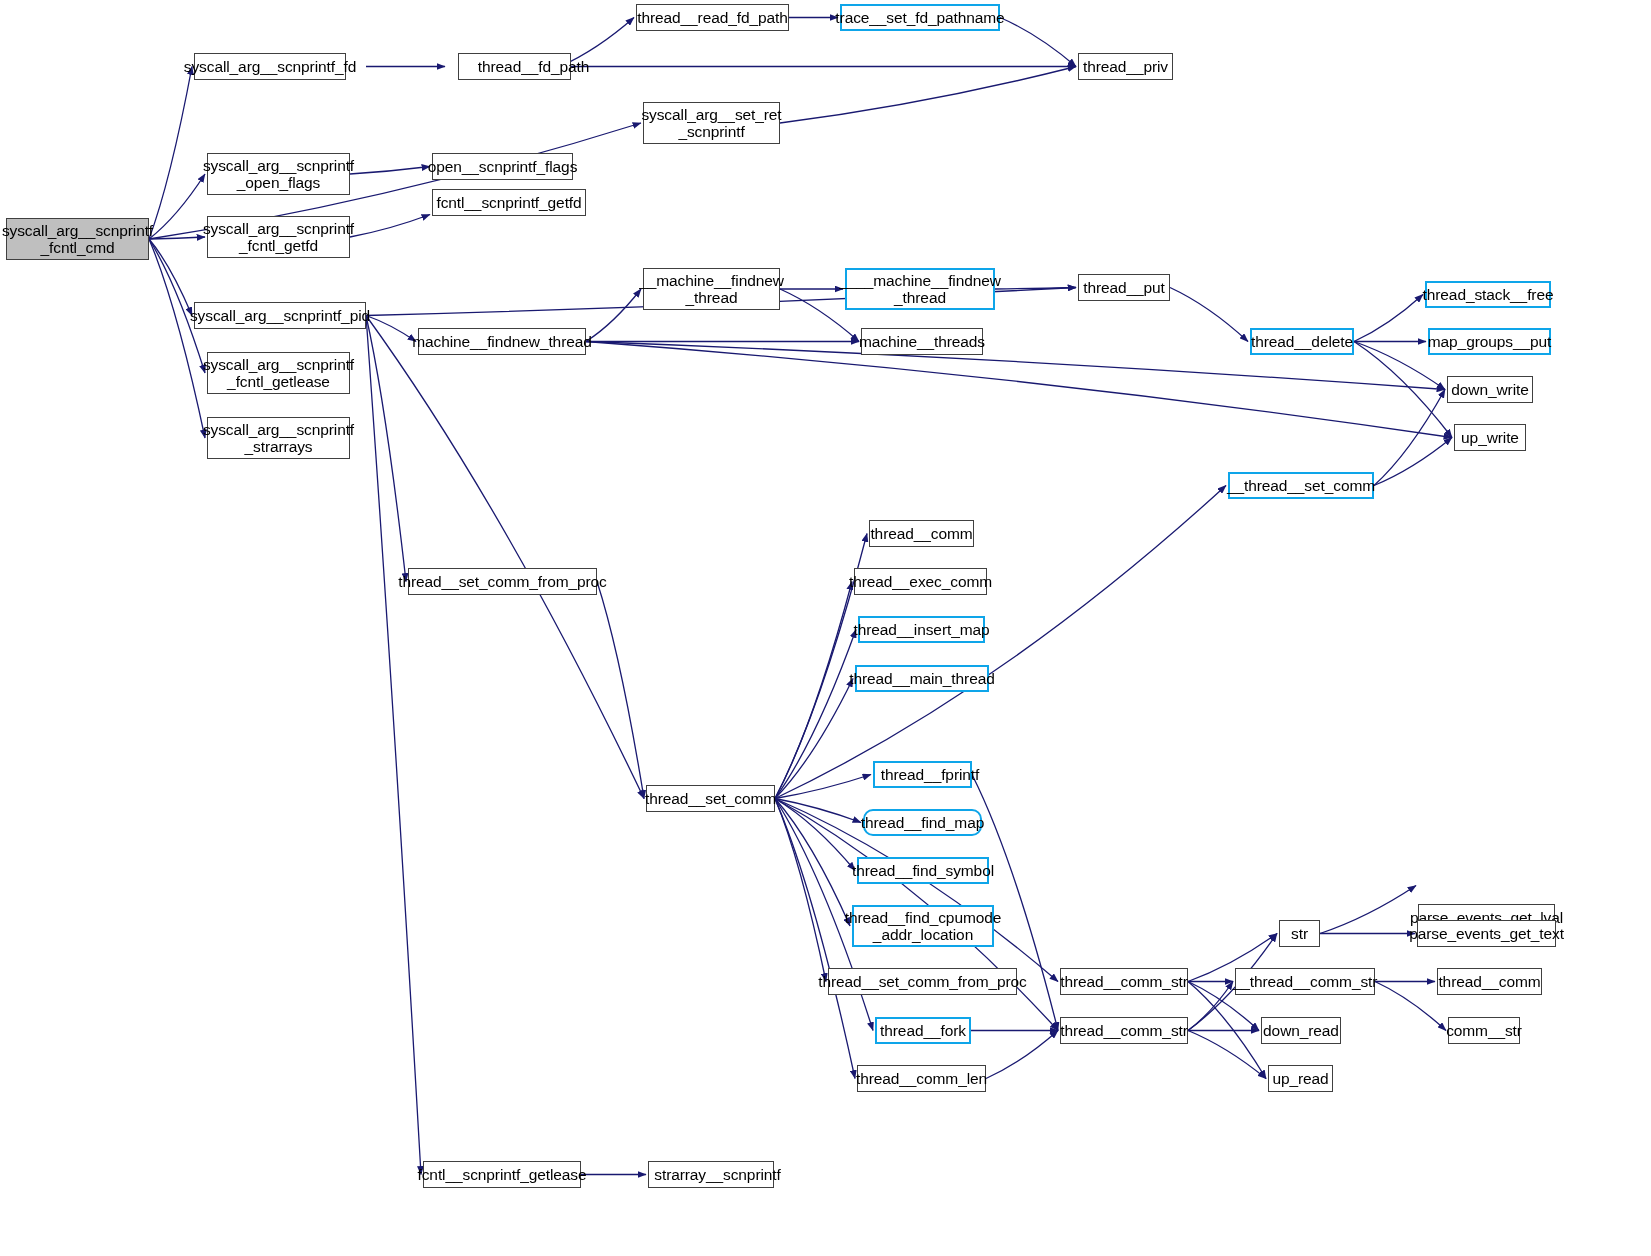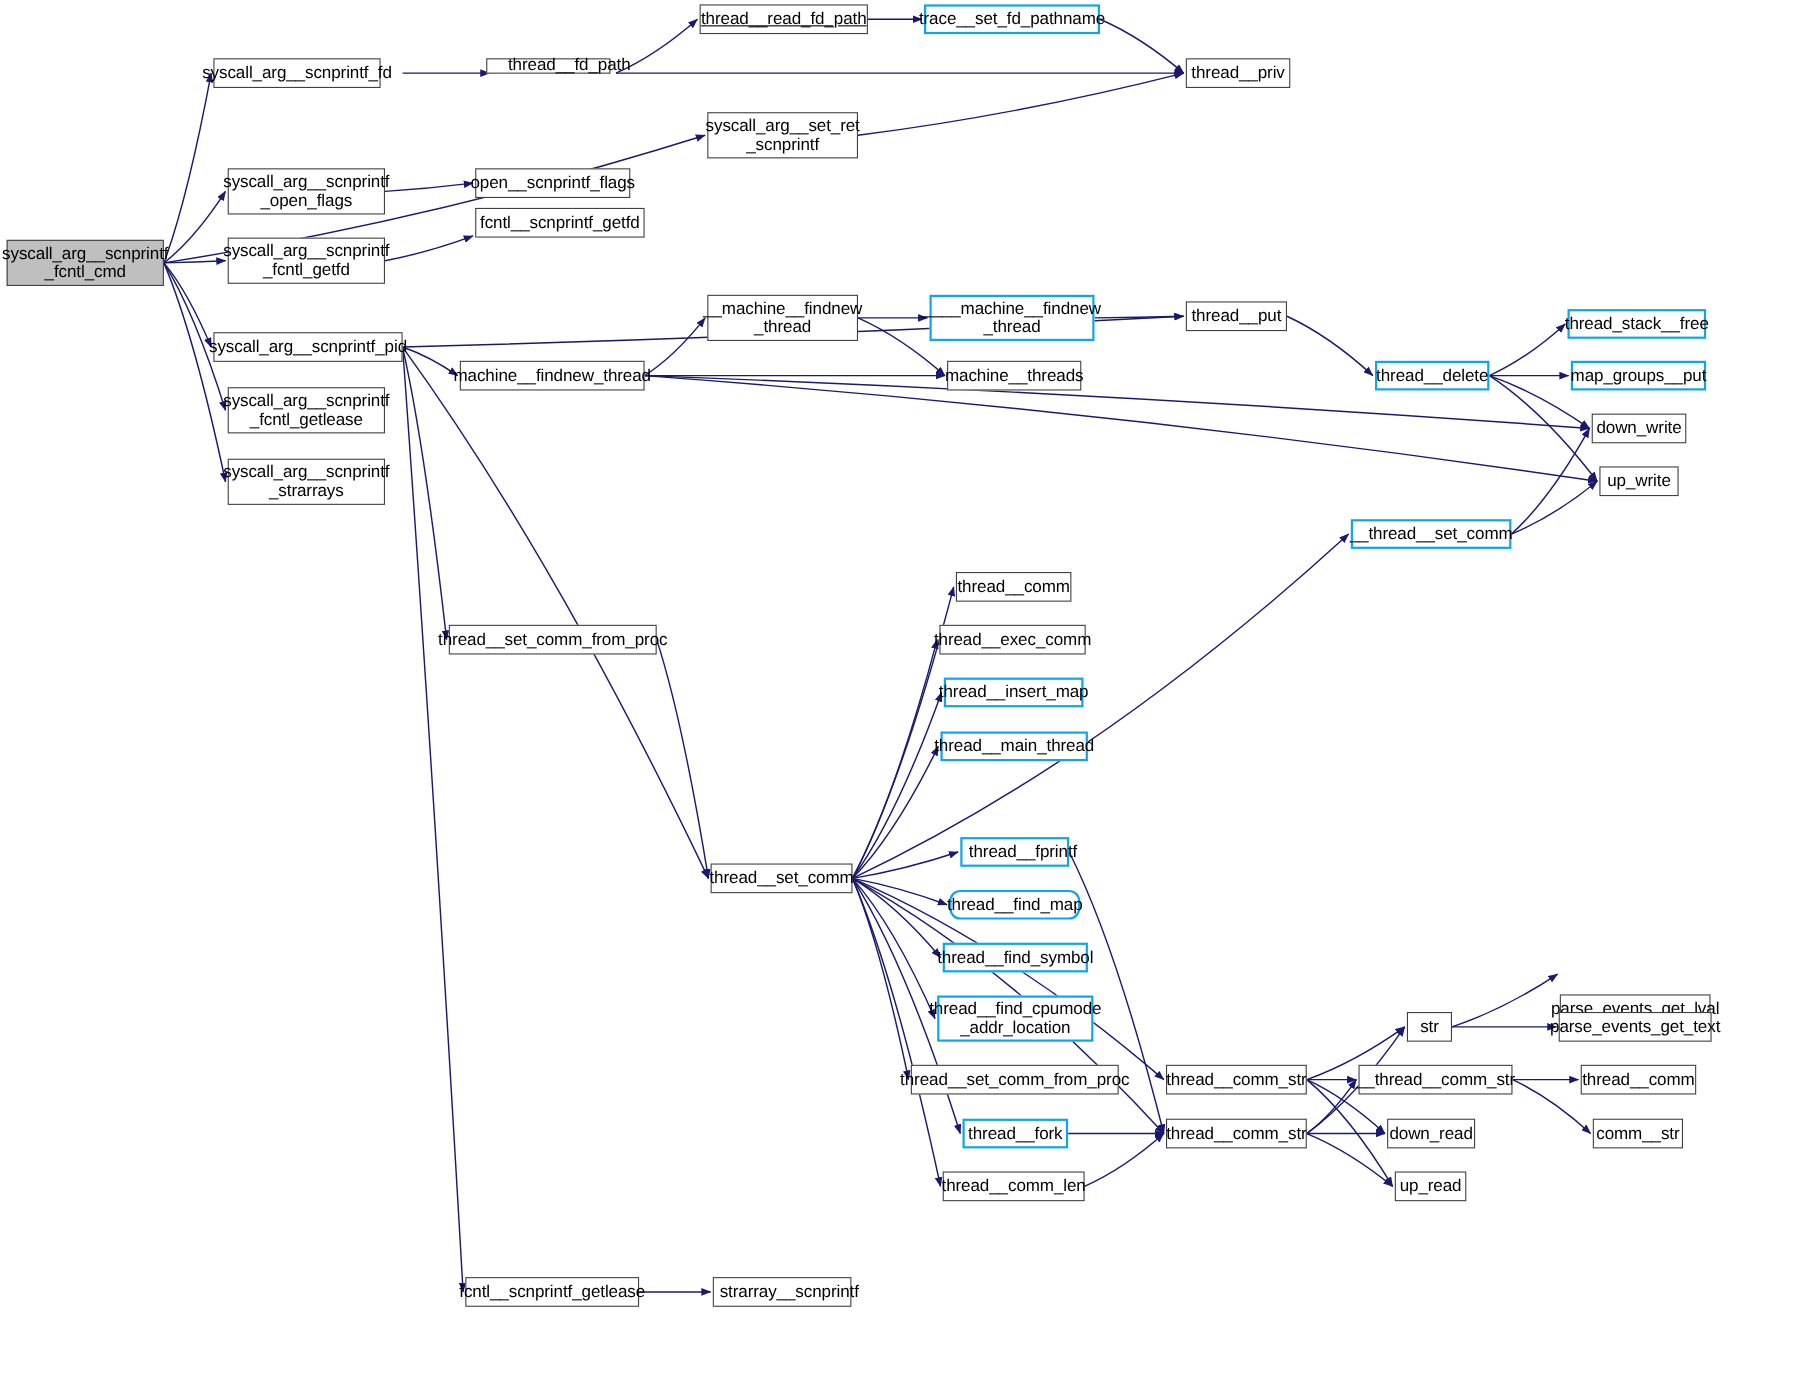--- a/index.html
+++ b/index.html
@@ -119,7 +119,7 @@
 _fcntl_cmd</div>
       <div class="node" style="left: 194px; top: 53px; width: 152px; height: 27px;">syscall_arg__scnprintf_fd</div>
       <div class="node" style="left: 442px; top: 53px; width: 113px; height: 14px; padding-left: 38px;">thread__fd_path</div>
-      <div class="node" style="left: 636px; top: 4px; width: 153px; height: 27px; text-decoration: underline;">thread__read_fd_path</div>
+      <div class="node" style="left: 636px; top: 4px; width: 153px; height: 27px;">thread__read_fd_path</div>
       <div class="node red" style="left: 840px; top: 4px; width: 160px; height: 27px;">trace__set_fd_pathname</div>
       <div class="node" style="left: 1078px; top: 53px; width: 95px; height: 27px;">thread__priv</div>
       <div class="node" style="left: 643px; top: 102px; width: 137px; height: 42px;">syscall_arg__set_ret

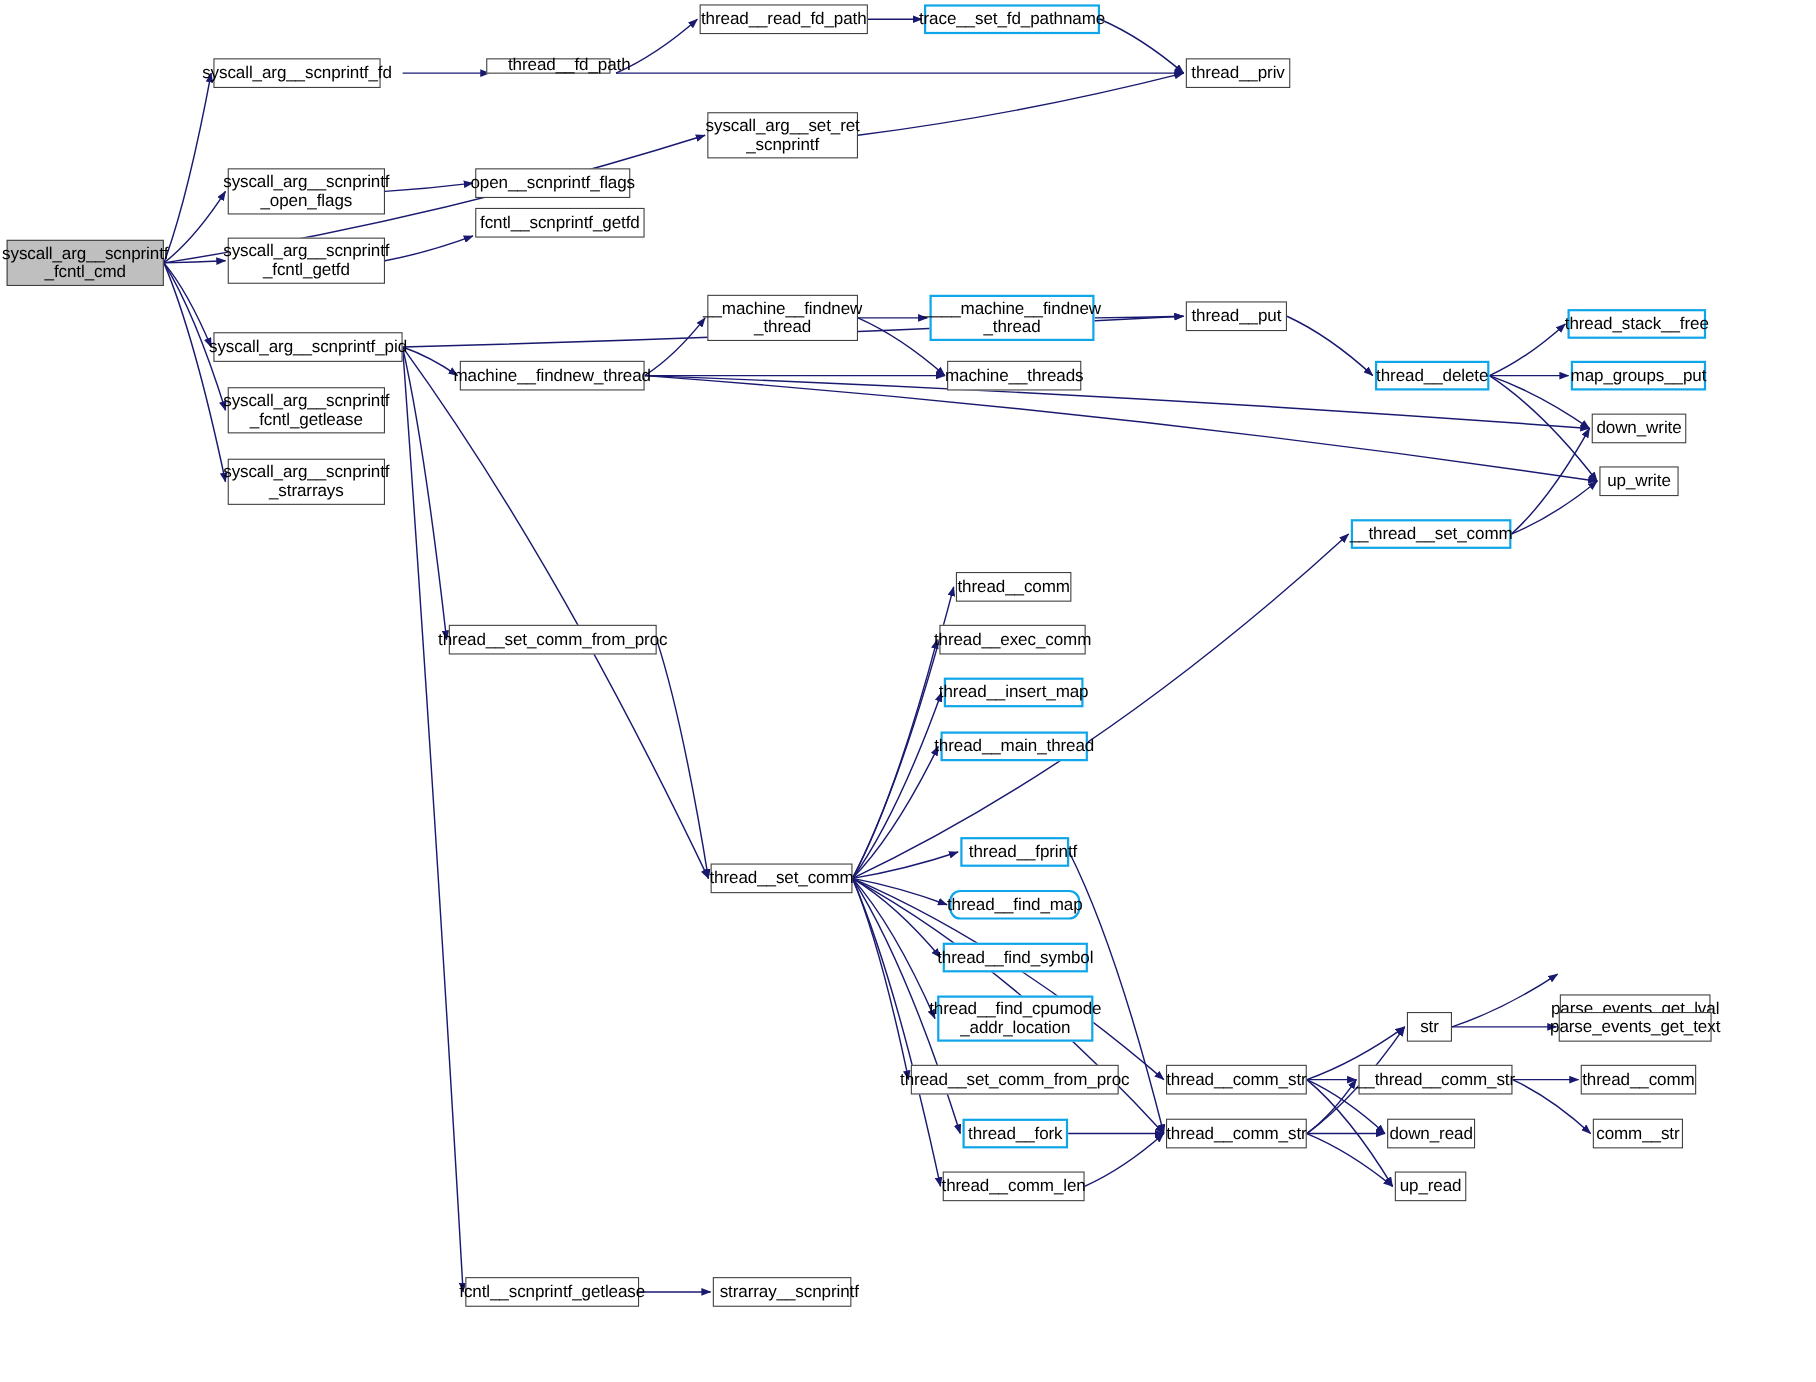--- a/index.html
+++ b/index.html
@@ -118,7 +118,7 @@
       <div class="node current" style="left: 6px; top: 218px; width: 143px; height: 42px;">syscall_arg__scnprintf
 _fcntl_cmd</div>
       <div class="node" style="left: 194px; top: 53px; width: 152px; height: 27px;">syscall_arg__scnprintf_fd</div>
-      <div class="node" style="left: 442px; top: 53px; width: 113px; height: 14px; padding-left: 38px;">thread__fd_path</div>
+      <div class="node" style="left: 458px; top: 53px; width: 113px; height: 27px; padding-left: 38px;">thread__fd_path</div>
       <div class="node" style="left: 636px; top: 4px; width: 153px; height: 27px;">thread__read_fd_path</div>
       <div class="node red" style="left: 840px; top: 4px; width: 160px; height: 27px;">trace__set_fd_pathname</div>
       <div class="node" style="left: 1078px; top: 53px; width: 95px; height: 27px;">thread__priv</div>

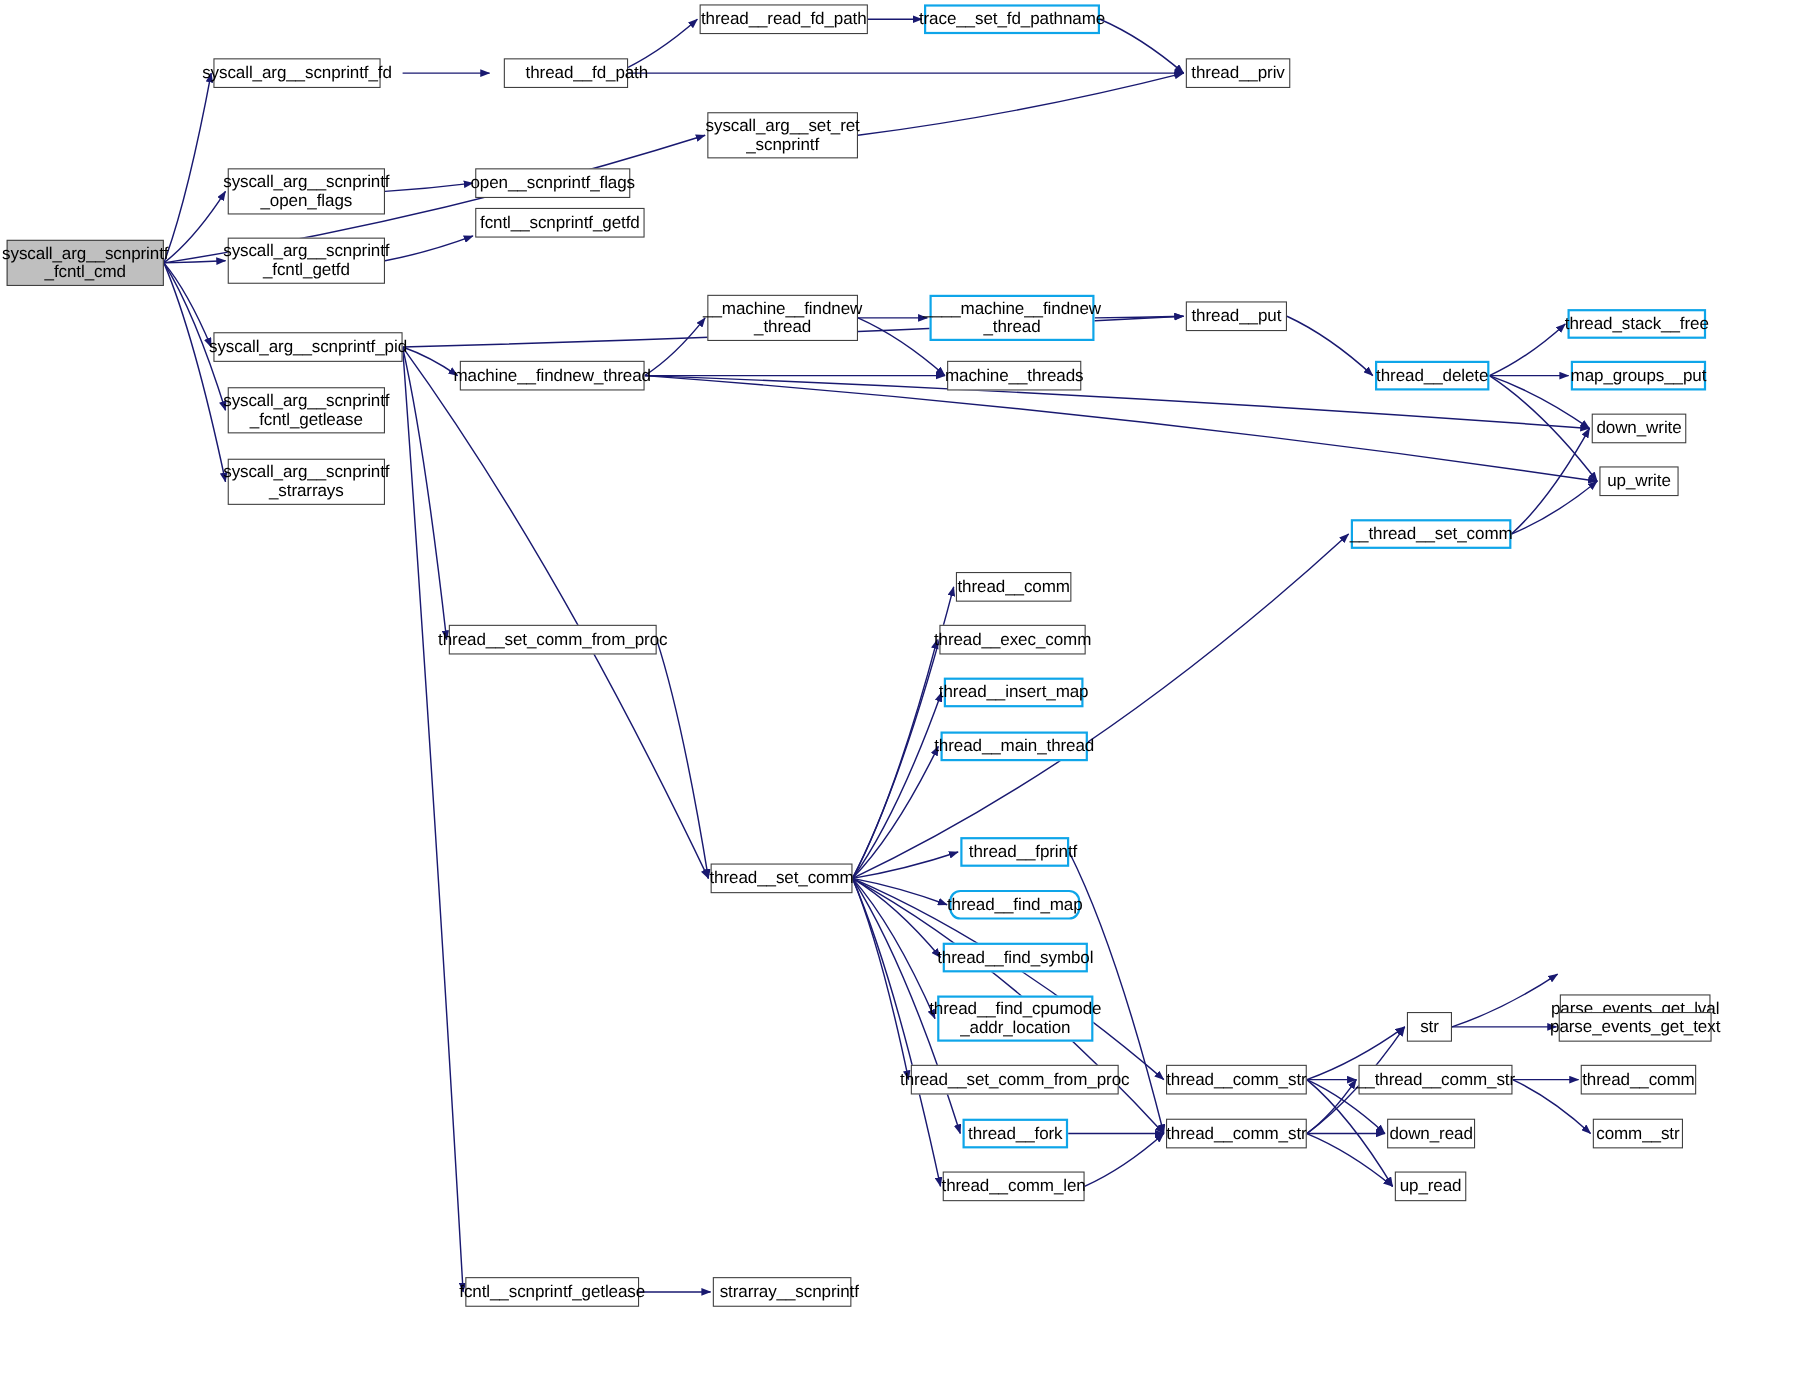--- a/index.html
+++ b/index.html
@@ -169,7 +169,7 @@
       <div class="node" style="left: 1418px; top: 872px; width: 137px; height: 27px; margin-top: 32px;">parse_events_get_lval</div>
       <div class="node" style="left: 1417px; top: 920px; width: 139px; height: 27px;">parse_events_get_text</div>
       <div class="node" style="left: 1437px; top: 968px; width: 105px; height: 27px;">thread__comm</div>
-      <div class="node" style="left: 1448px; top: 1017px; width: 82px; height: 27px;">comm__str</div>
+      <div class="node" style="left: 1448px; top: 1017px; width: 72px; height: 27px;">comm__str</div>
       <div class="node" style="left: 1261px; top: 1017px; width: 80px; height: 27px;">down_read</div>
       <div class="node" style="left: 1268px; top: 1065px; width: 65px; height: 27px;">up_read</div>
       <div class="node" style="left: 423px; top: 1161px; width: 158px; height: 27px;">fcntl__scnprintf_getlease</div>

